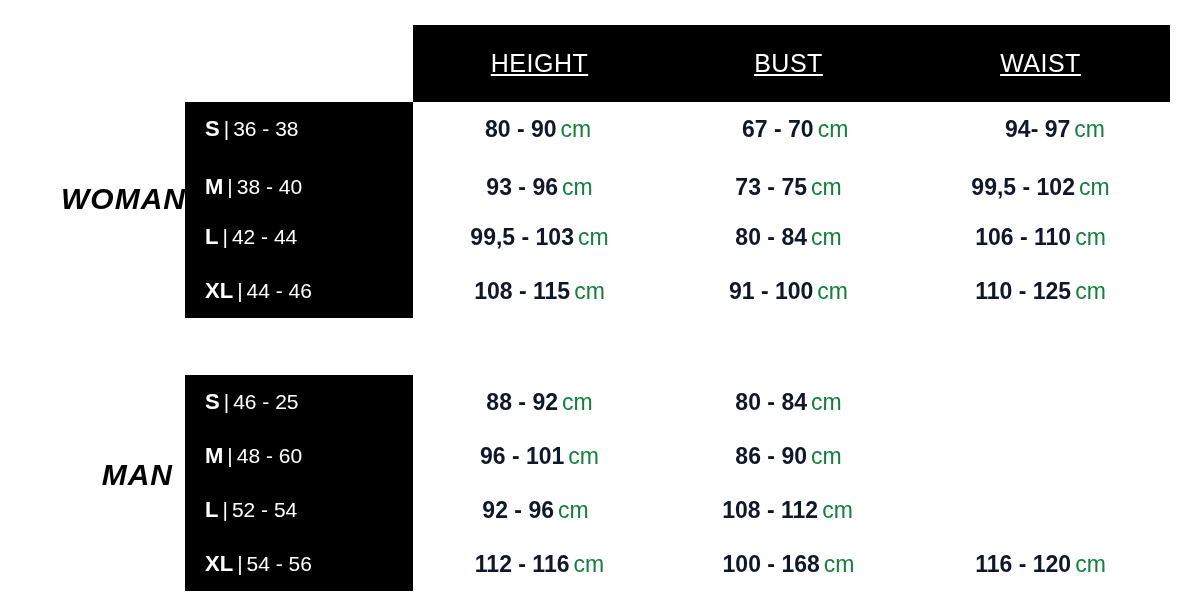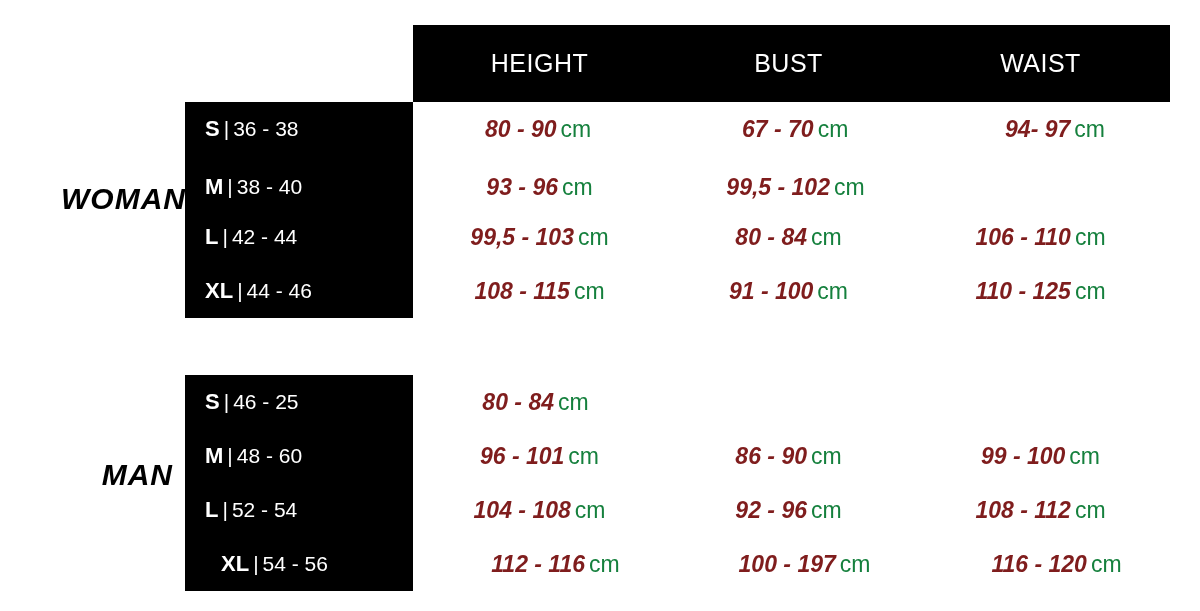--- a/index.html
+++ b/index.html
@@ -39,6 +39,7 @@
     font-weight: 400;
     letter-spacing: 0.5px;
     text-align: center;
+    text-decoration: underline;
   }
   .col-height { width: 253px; }
   .col-bust   { width: 245px; }

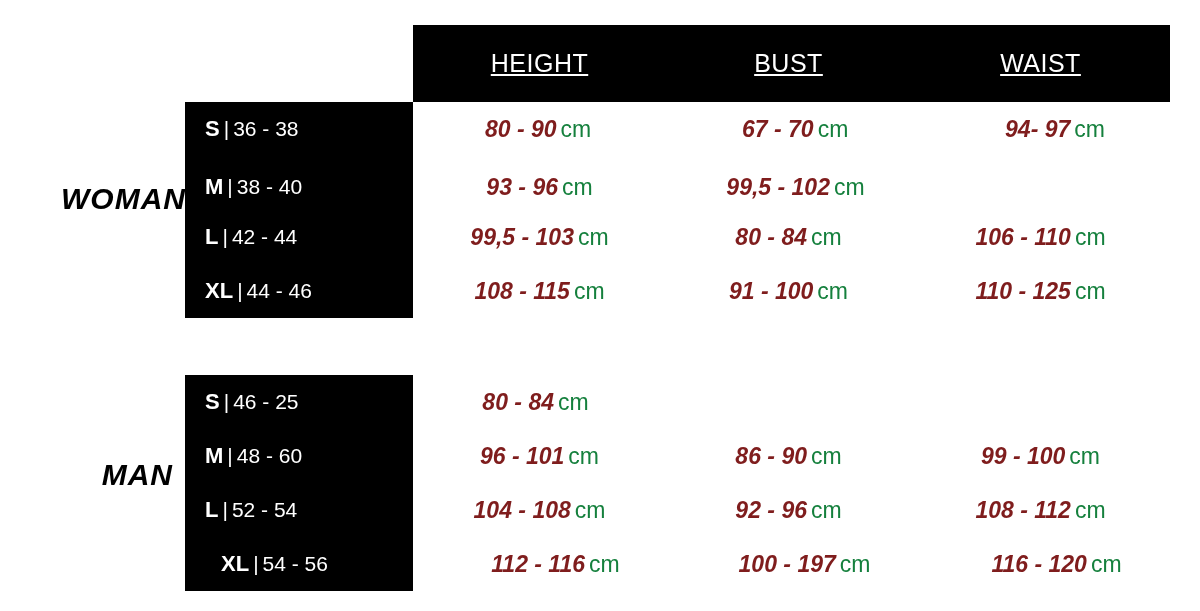--- a/index.html
+++ b/index.html
@@ -122,8 +122,7 @@
   }
   .meas-cell .v {
     font-weight: bold;
-    color: #7f1d1d;
-    font-style: italic;
+    color: #0f172a;
   }
   .meas-cell .u {
     font-weight: normal;

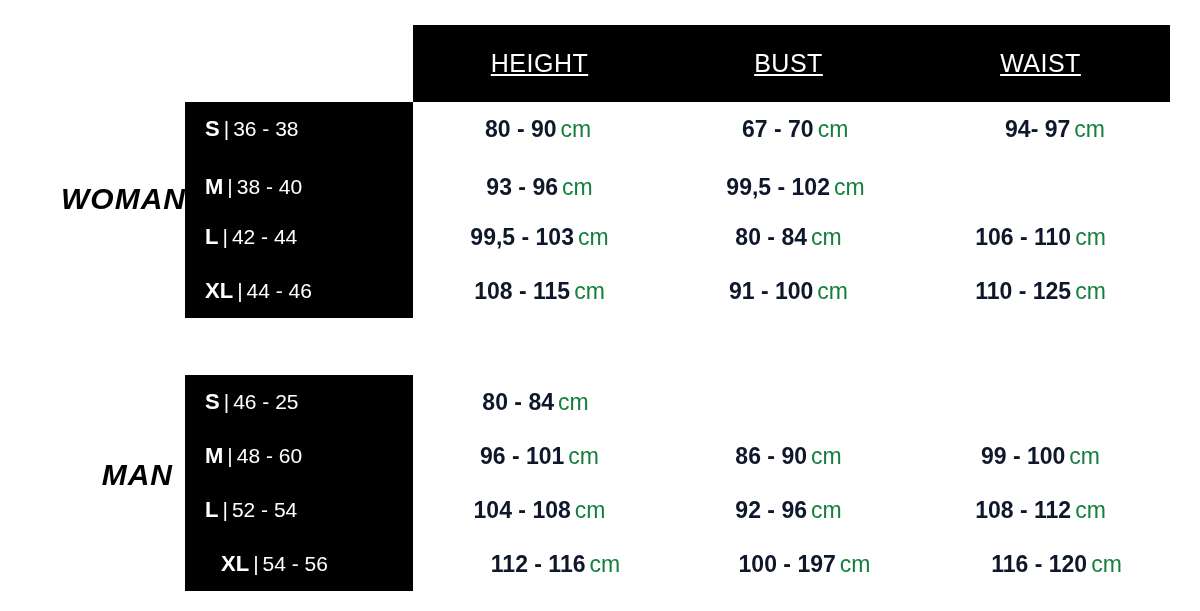--- a/index.html
+++ b/index.html
@@ -170,6 +170,9 @@
     <div class="meas-cell m-height">
       <span class="v">93 - 96</span><span class="u">cm</span>
     </div>
+    <div class="meas-cell m-bust">
+      <span class="v">73 - 75</span><span class="u">cm</span>
+    </div>
     <div class="meas-cell m-waist">
       <span class="v">99,5 - 102</span><span class="u">cm</span>
     </div>

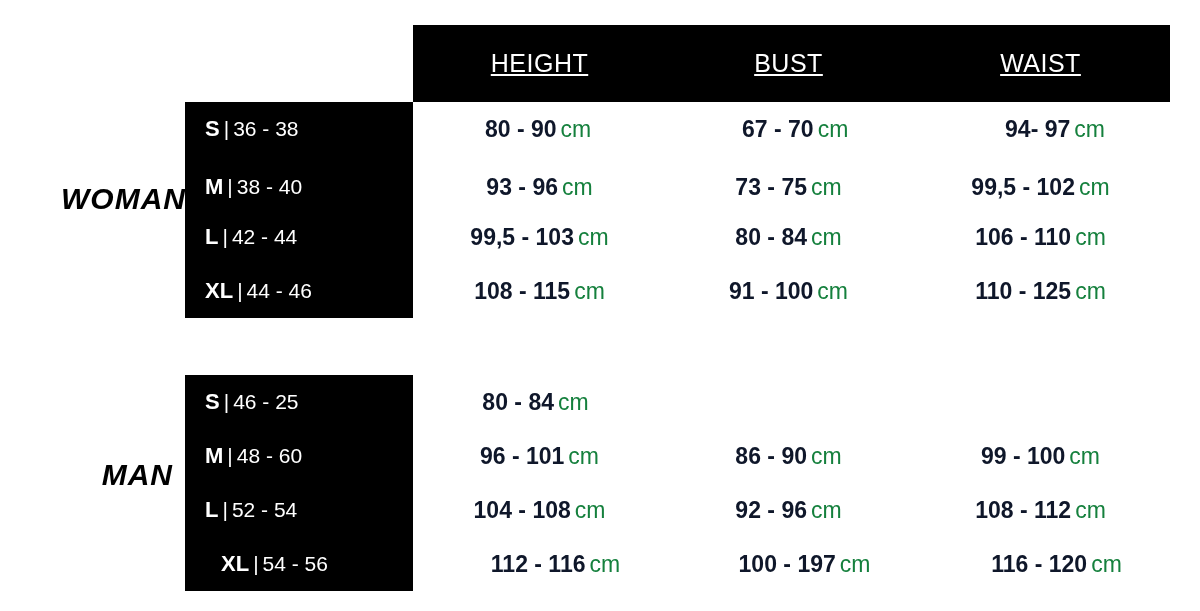--- a/index.html
+++ b/index.html
@@ -215,6 +215,9 @@
     <div class="size-cell">
       <span class="sz">S</span><span class="sep">|</span><span class="rng">46 - 25</span>
     </div>
+    <div class="meas-cell m-height">
+      <span class="v">88 - 92</span><span class="u">cm</span>
+    </div>
     <div class="meas-cell m-bust">
       <span class="v">80 - 84</span><span class="u">cm</span>
     </div>

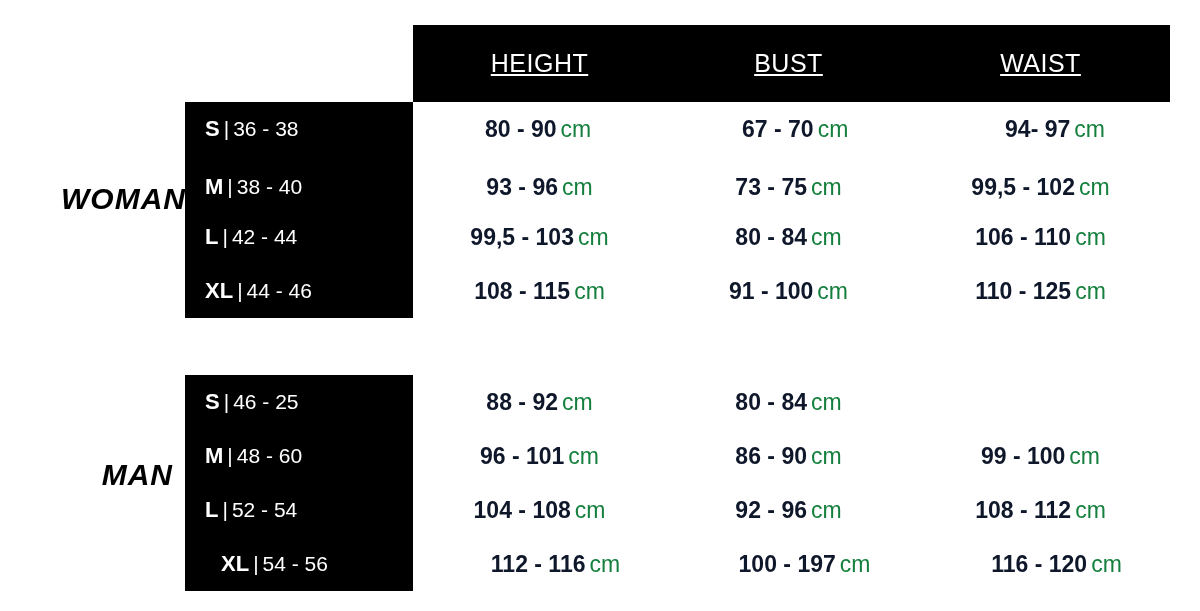--- a/index.html
+++ b/index.html
@@ -233,9 +233,6 @@
     <div class="meas-cell m-bust">
       <span class="v">86 - 90</span><span class="u">cm</span>
     </div>
-    <div class="meas-cell m-waist">
-      <span class="v">99 - 100</span><span class="u">cm</span>
-    </div>
   </div>
 
   <div class="row" style="top:483px;">

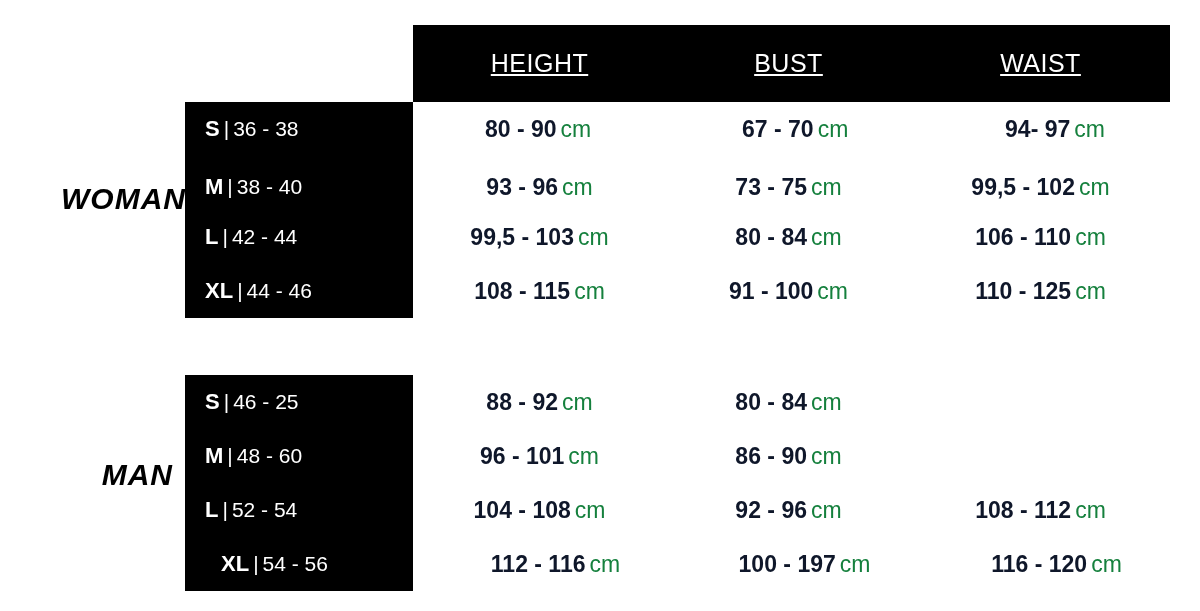--- a/index.html
+++ b/index.html
@@ -239,9 +239,6 @@
     <div class="size-cell">
       <span class="sz">L</span><span class="sep">|</span><span class="rng">52 - 54</span>
     </div>
-    <div class="meas-cell m-height">
-      <span class="v">104 - 108</span><span class="u">cm</span>
-    </div>
     <div class="meas-cell m-bust">
       <span class="v">92 - 96</span><span class="u">cm</span>
     </div>

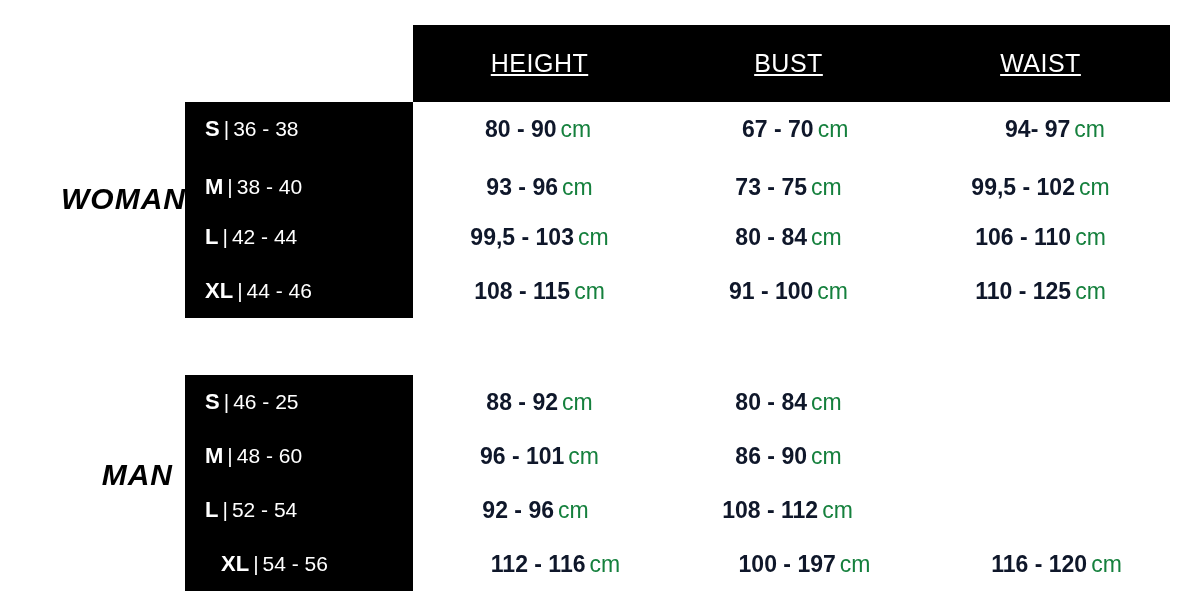--- a/index.html
+++ b/index.html
@@ -247,7 +247,7 @@
     </div>
   </div>
 
-  <div class="row" style="top:537px;margin-left:16px;">
+  <div class="row" style="top:537px;">
     <div class="size-cell">
       <span class="sz">XL</span><span class="sep">|</span><span class="rng">54 - 56</span>
     </div>

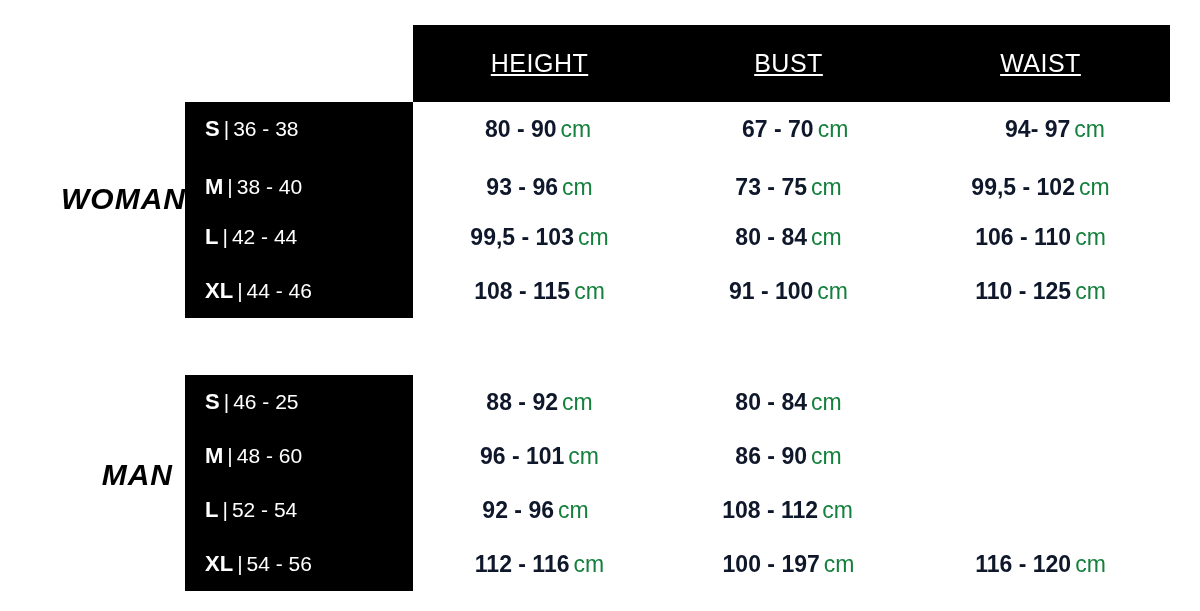--- a/index.html
+++ b/index.html
@@ -255,7 +255,7 @@
       <span class="v">112 - 116</span><span class="u">cm</span>
     </div>
     <div class="meas-cell m-bust">
-      <span class="v">100 - 197</span><span class="u">cm</span>
+      <span class="v">100 - 168</span><span class="u">cm</span>
     </div>
     <div class="meas-cell m-waist">
       <span class="v">116 - 120</span><span class="u">cm</span>

